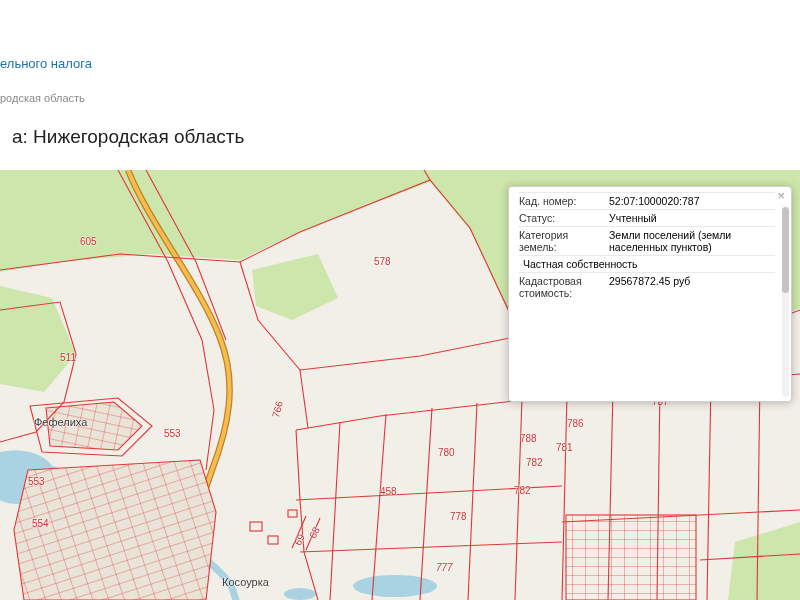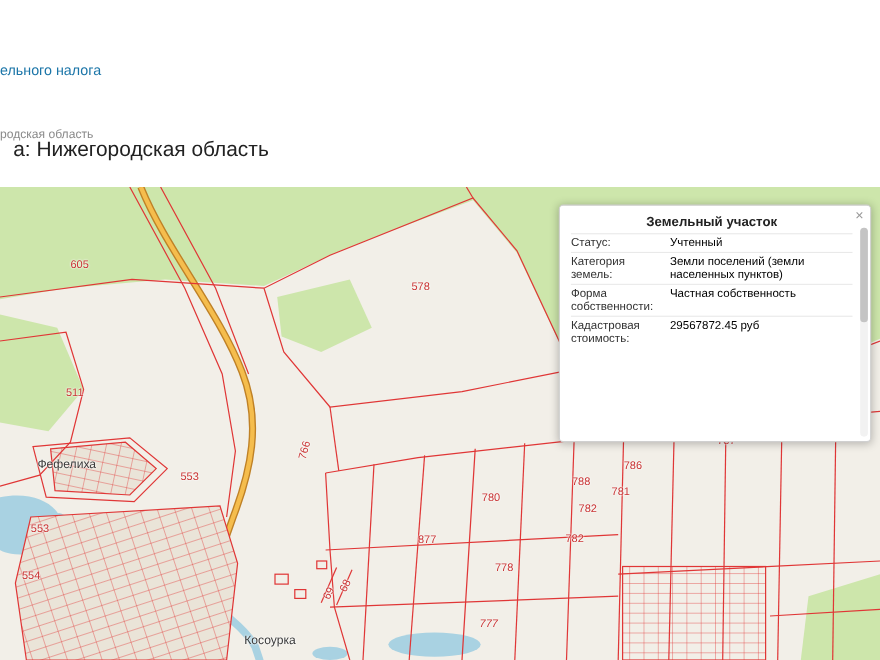--- a/index.html
+++ b/index.html
@@ -9,7 +9,7 @@
   
   .header{position:absolute;left:0;top:0;width:800px;height:170px;background:#fff;}
   .toplink{position:absolute;left:0;top:56px;font-size:13px;color:#1b75a8;text-decoration:none;cursor:pointer;}
-  .breadcrumb{position:absolute;left:0;top:92px;font-size:11px;color:#8a8a8a;margin-top:24px;}
+  .breadcrumb{position:absolute;left:0;top:92px;font-size:11px;color:#8a8a8a;}
   .title{position:absolute;left:0;top:114px;margin:12px;font-size:19px;font-weight:400;color:#222;}
 
   

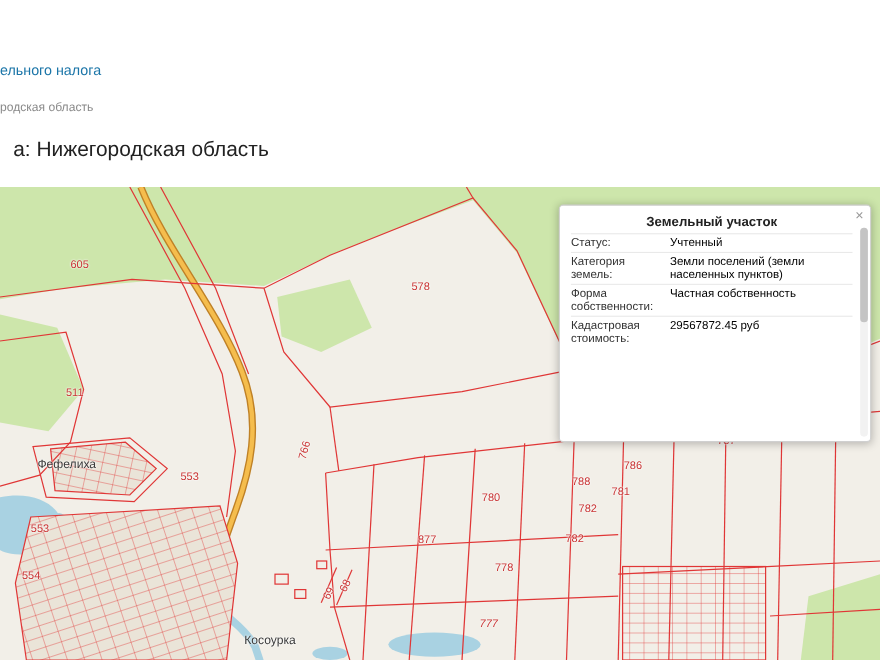--- a/index.html
+++ b/index.html
@@ -150,6 +150,10 @@
     <div class="ptitle">Земельный участок</div>
     <div>
       <div class="row">
+        <div class="lbl">Кад. номер:</div>
+        <div class="val">52:07:1000020:787</div>
+      </div>
+      <div class="row">
         <div class="lbl">Статус:</div>
         <div class="val">Учтенный</div>
       </div>

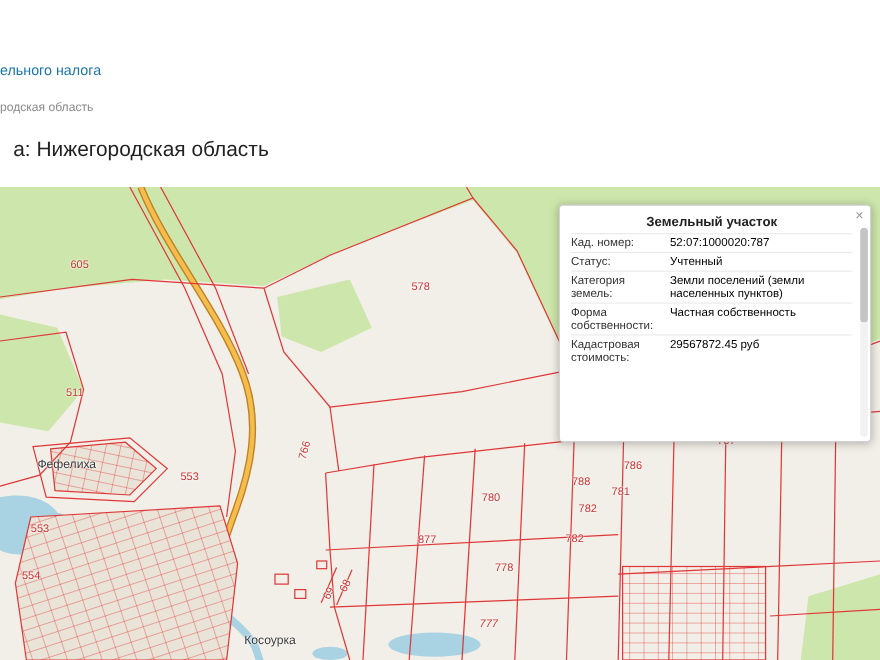--- a/index.html
+++ b/index.html
@@ -147,7 +147,6 @@
 
   <div class="popup">
     <span class="close">×</span>
-    <div class="ptitle">Земельный участок</div>
     <div>
       <div class="row">
         <div class="lbl">Кад. номер:</div>

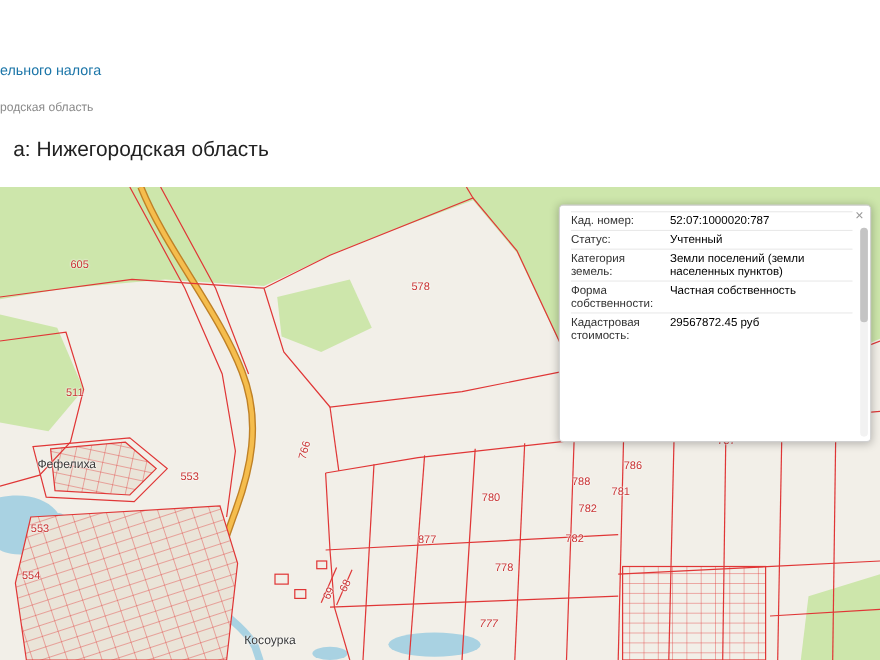--- a/index.html
+++ b/index.html
@@ -121,7 +121,7 @@
       </g>
     </svg>
     <div class="labels">
-        <span class="maplabel" style="left: 44px; top: 66px; padding-left: 20px;">605</span>
+        <span class="maplabel" style="left: 60px; top: 66px; padding-left: 20px;">605</span>
         <span class="maplabel" style="left: 374px; top: 86px;">578</span>
         <span class="maplabel" style="left: 60px; top: 182px;">511</span>
         <span class="maplabel place" style="left: 34px; top: 246px;">Фефелиха</span>

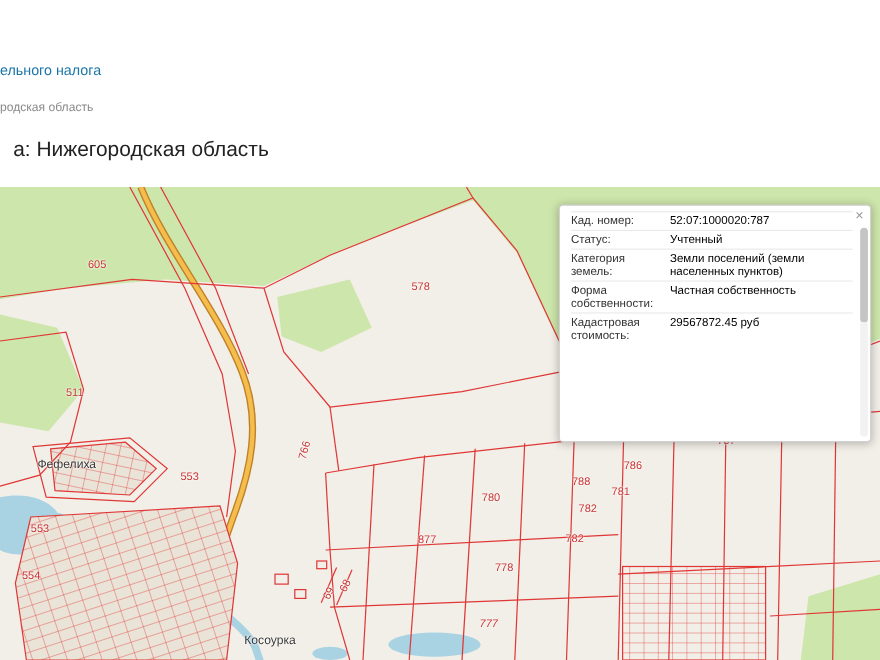--- a/index.html
+++ b/index.html
@@ -161,7 +161,6 @@
         <div class="val">Земли поселений (земли населенных пунктов)</div>
       </div>
       <div class="row">
-        <div class="lbl">Форма собственности:</div>
         <div class="val">Частная собственность</div>
       </div>
       <div class="row">

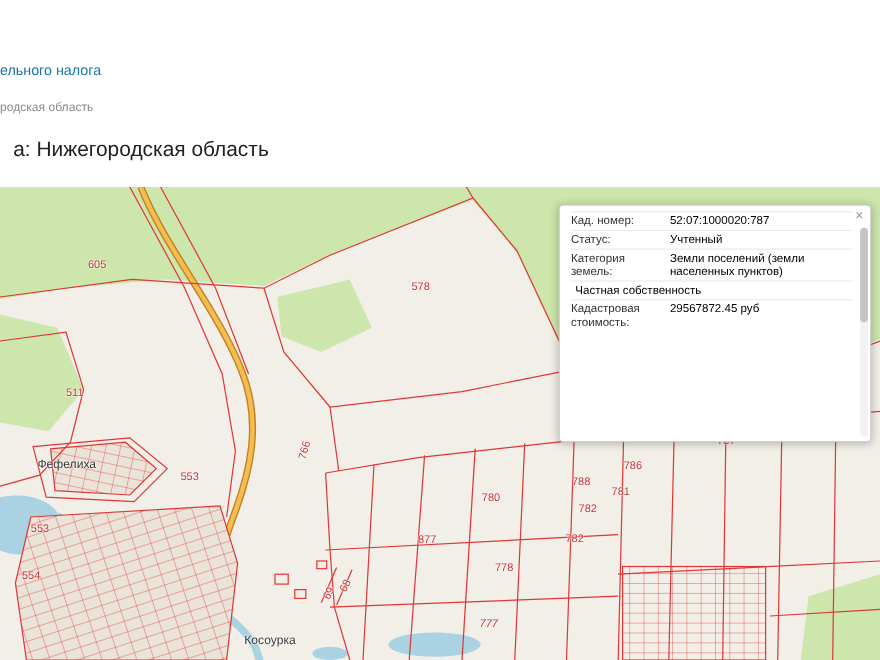--- a/index.html
+++ b/index.html
@@ -131,7 +131,7 @@
         <span class="maplabel" style="left: 270px; top: 246px; transform: rotate(-75deg);">766</span>
         <span class="maplabel" style="left: 292px; top: 372px; transform: rotate(-62deg);">69</span>
         <span class="maplabel" style="left: 307px; top: 365px; transform: rotate(-62deg);">68</span>
-        <span class="maplabel" style="left: 380px; top: 316px;">877</span>
+        <span class="maplabel" style="left: 380px; top: 316px;">458</span>
         <span class="maplabel" style="left: 438px; top: 277px;">780</span>
         <span class="maplabel" style="left: 498px; top: 263px; margin-left: 22px;">788</span>
         <span class="maplabel" style="left: 567px; top: 248px;">786</span>

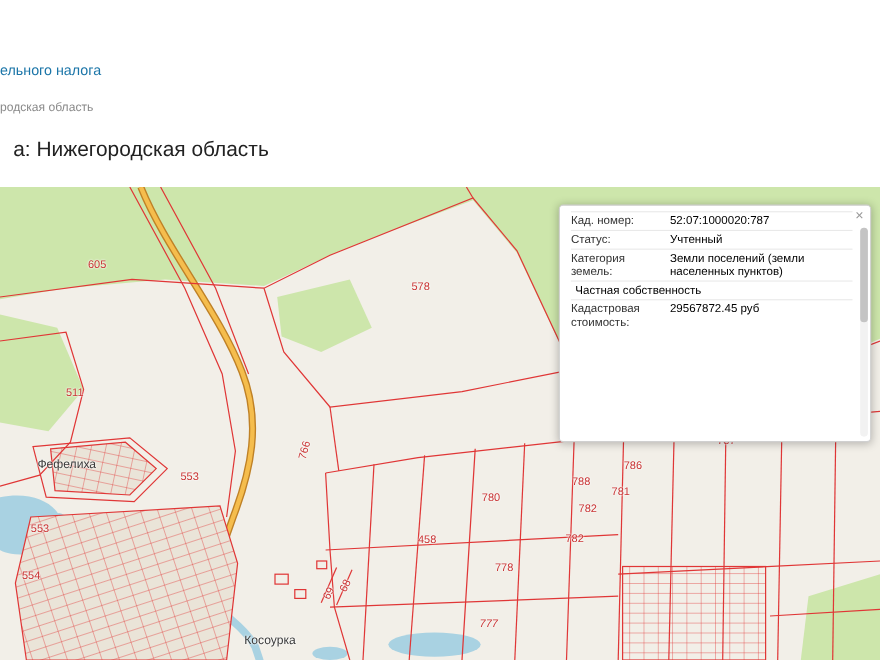--- a/index.html
+++ b/index.html
@@ -127,7 +127,7 @@
         <span class="maplabel place" style="left: 34px; top: 246px;">Фефелиха</span>
         <span class="maplabel" style="left: 164px; top: 258px;">553</span>
         <span class="maplabel" style="left: 28px; top: 306px;">553</span>
-        <span class="maplabel" style="left: 20px; top: 348px;">554</span>
+        <span class="maplabel" style="left: 20px; top: 348px; padding-left: 12px;">554</span>
         <span class="maplabel" style="left: 270px; top: 246px; transform: rotate(-75deg);">766</span>
         <span class="maplabel" style="left: 292px; top: 372px; transform: rotate(-62deg);">69</span>
         <span class="maplabel" style="left: 307px; top: 365px; transform: rotate(-62deg);">68</span>

